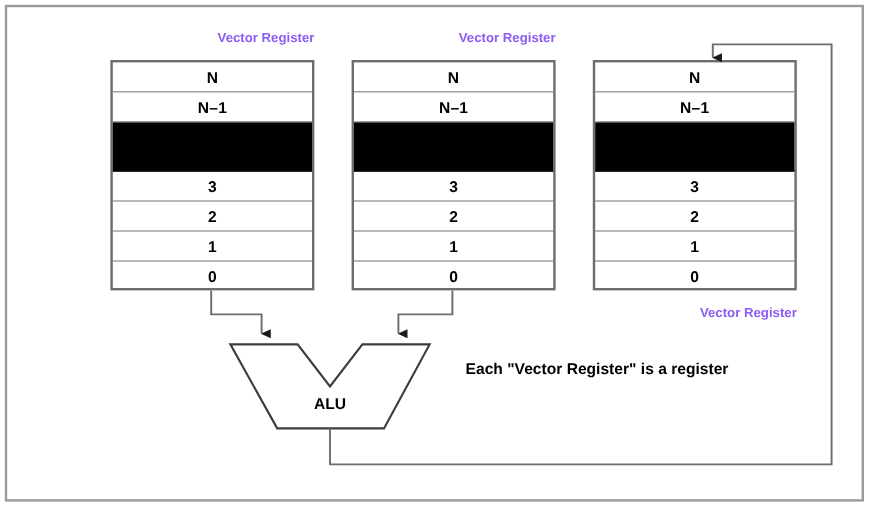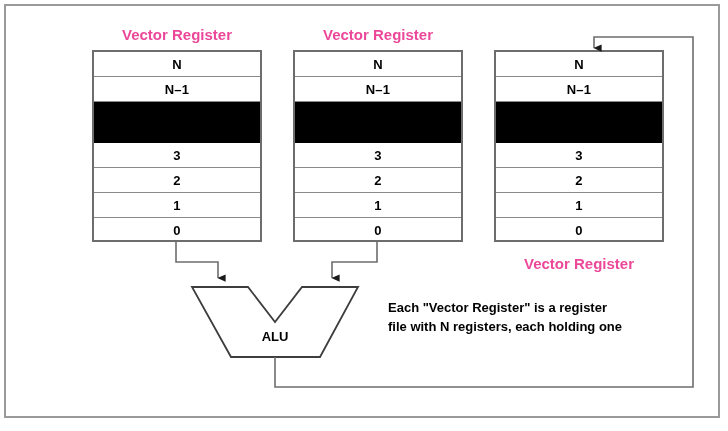--- a/index.html
+++ b/index.html
@@ -65,9 +65,9 @@
   .reg-label {
     position: absolute;
     font-weight: bold;
-    font-size: 15px;
-    color: #ec4899;
-    text-align: center;
+    font-size: 11px;
+    color: #8b5cf6;
+    text-align: right;
     white-space: nowrap;
   }
   #caption {

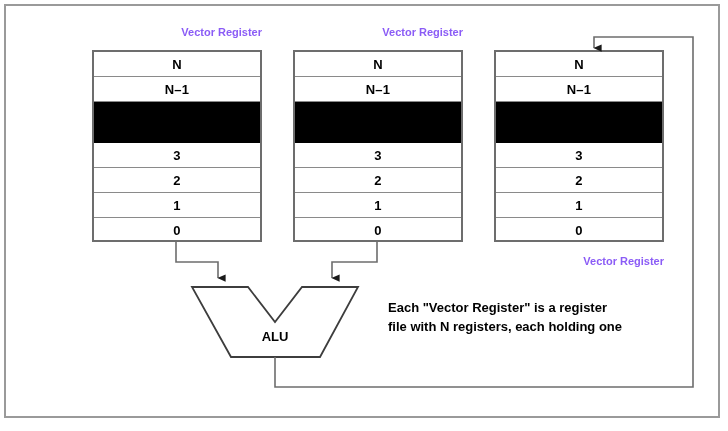--- a/index.html
+++ b/index.html
@@ -164,7 +164,6 @@
 
   <div id="caption">
     <div>Each "Vector Register" is a register</div>
-    <div>file with N registers, each holding one</div>
   </div>
 
 </div>

